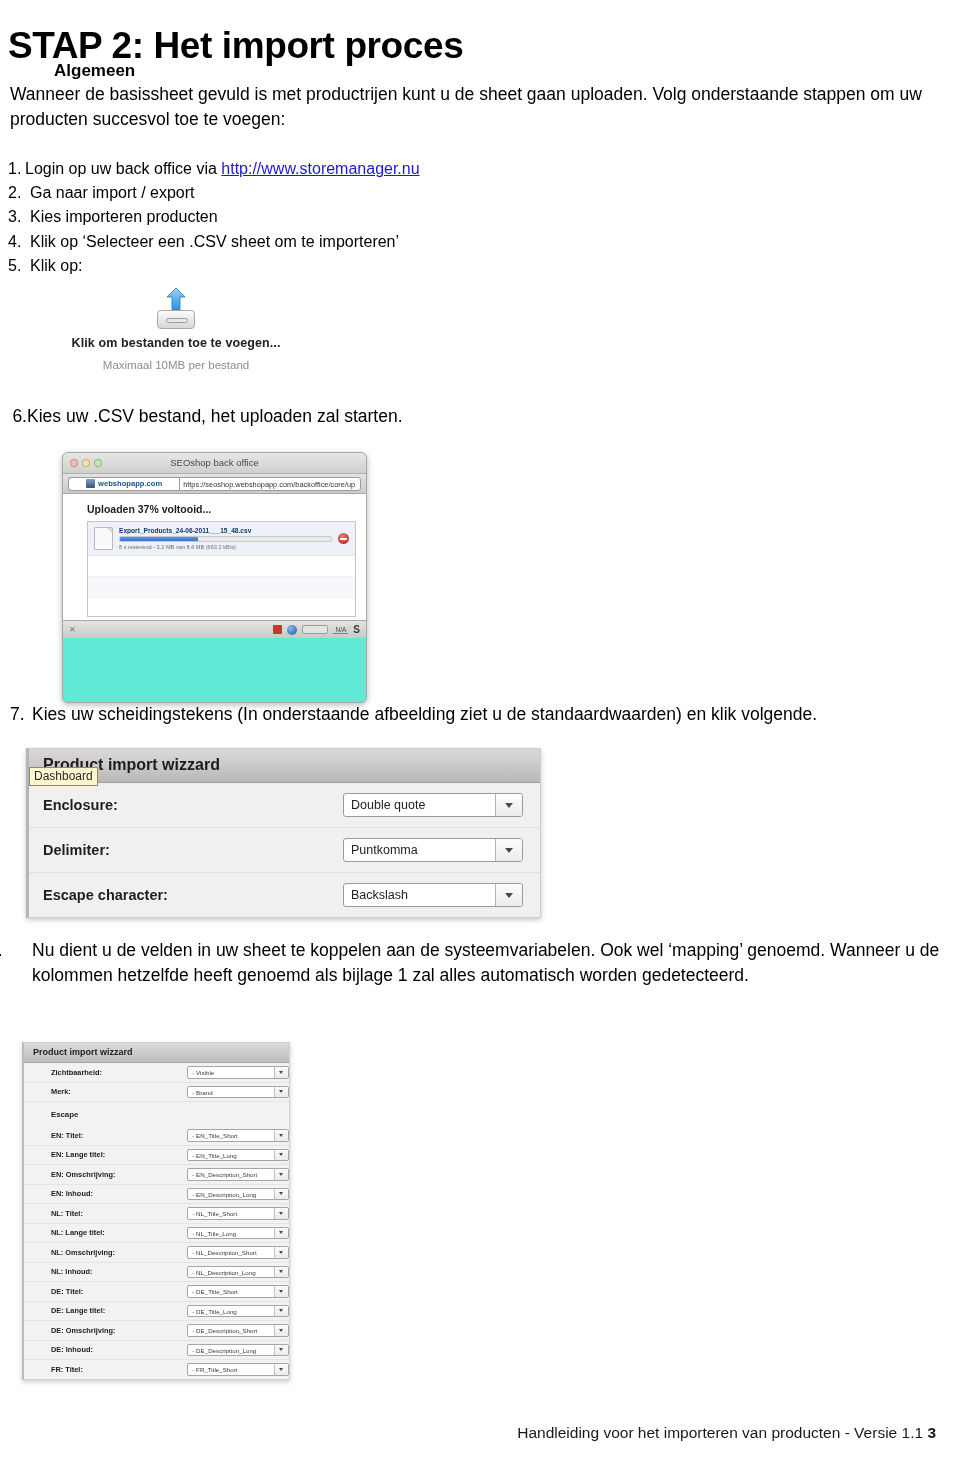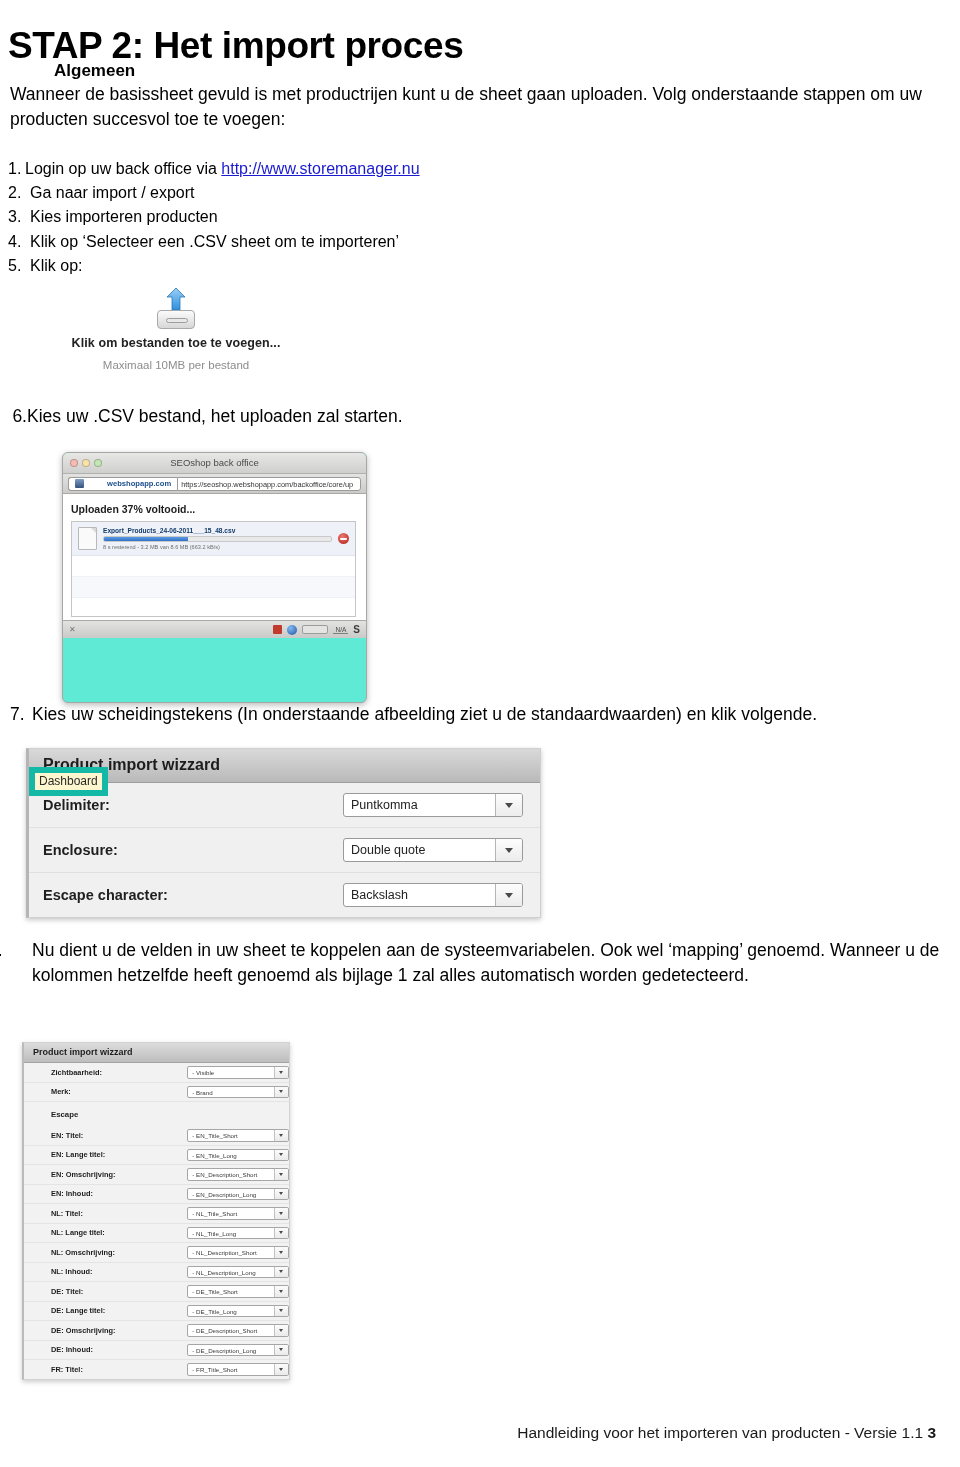--- a/index.html
+++ b/index.html
@@ -213,9 +213,8 @@
     border-right: none;
     border-radius: 3px 0 0 3px;
     height: 14px;
-    padding: 0 6px;
-    box-sizing: border-box;
-    gap: 20px;
+    padding: 0 17px;
+    box-sizing: border-box;
   }
   .url-favicon {
     width: 9px;

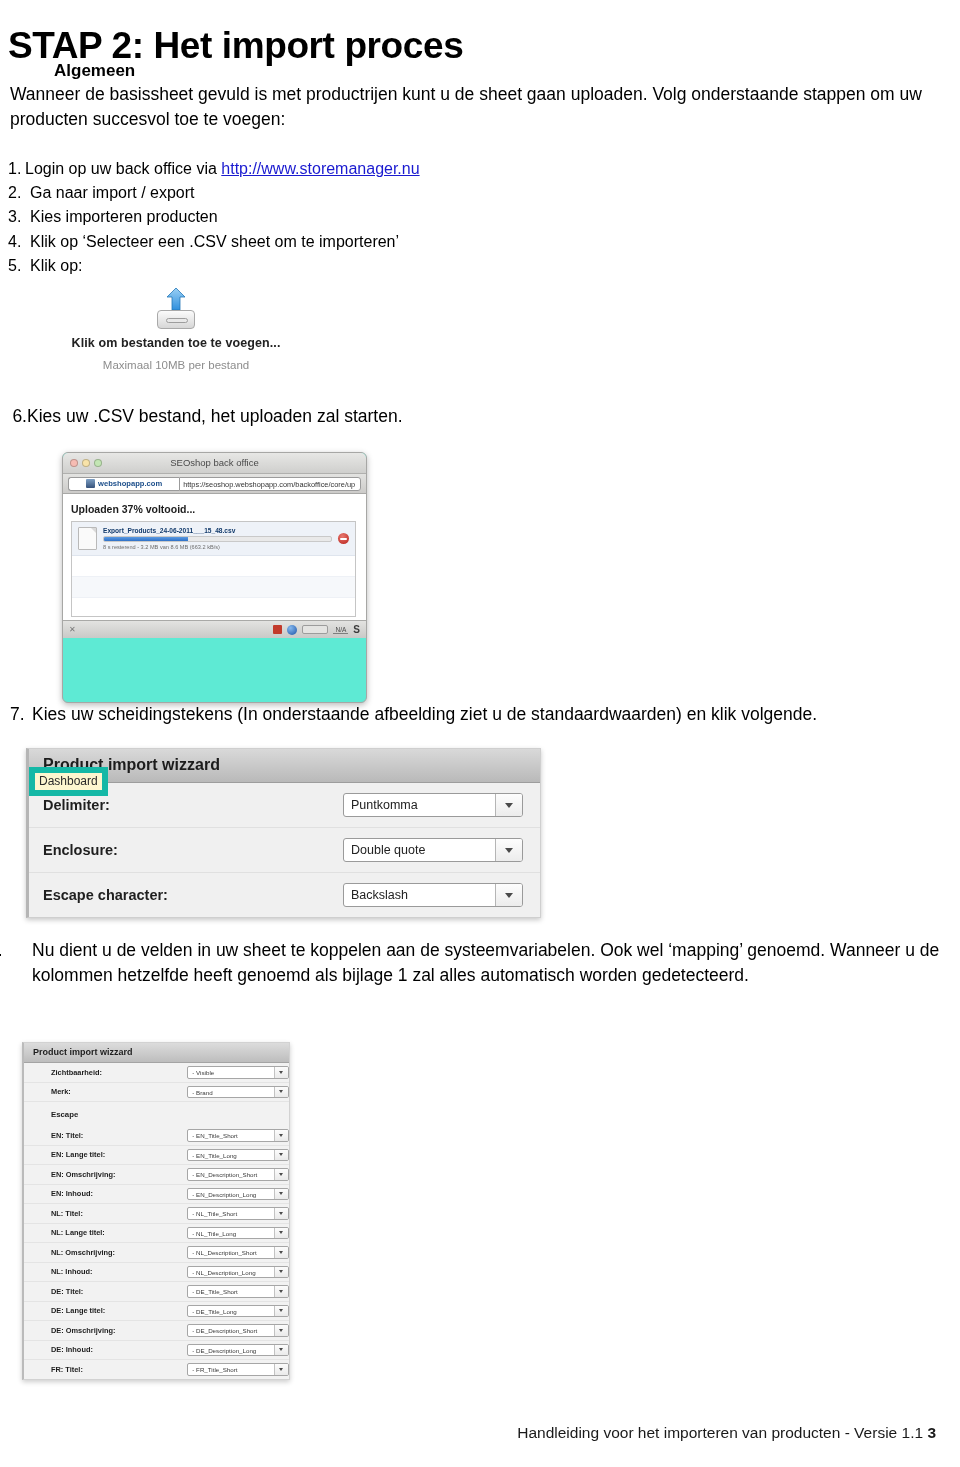--- a/index.html
+++ b/index.html
@@ -246,7 +246,7 @@
   .mac-content {
     background: #fff;
     height: 126px;
-    padding: 9px 10px 0 8px;
+    padding: 9px 10px 0 24px;
     box-sizing: border-box;
   }
   .upl-head {

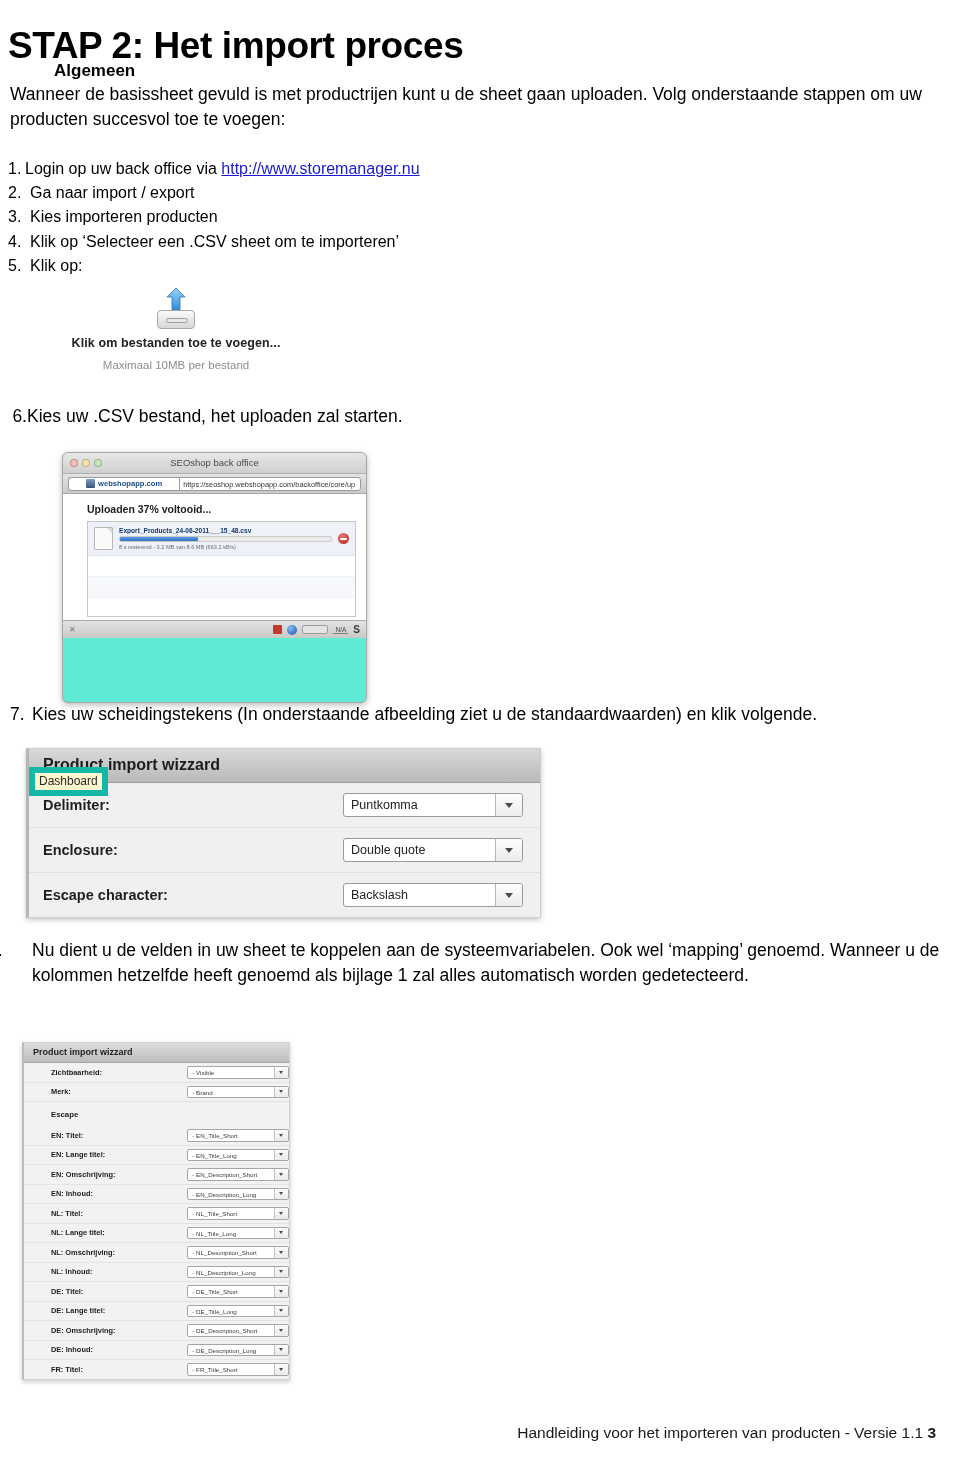--- a/index.html
+++ b/index.html
@@ -395,7 +395,7 @@
     left: 29px;
     top: 767px;
     background: #fdf6cf;
-    border: 6px solid #14b8a6;
+    border: 1px solid #14b8a6;
     font-size: 12px;
     color: #2a2a2a;
     padding: 1px 4px;

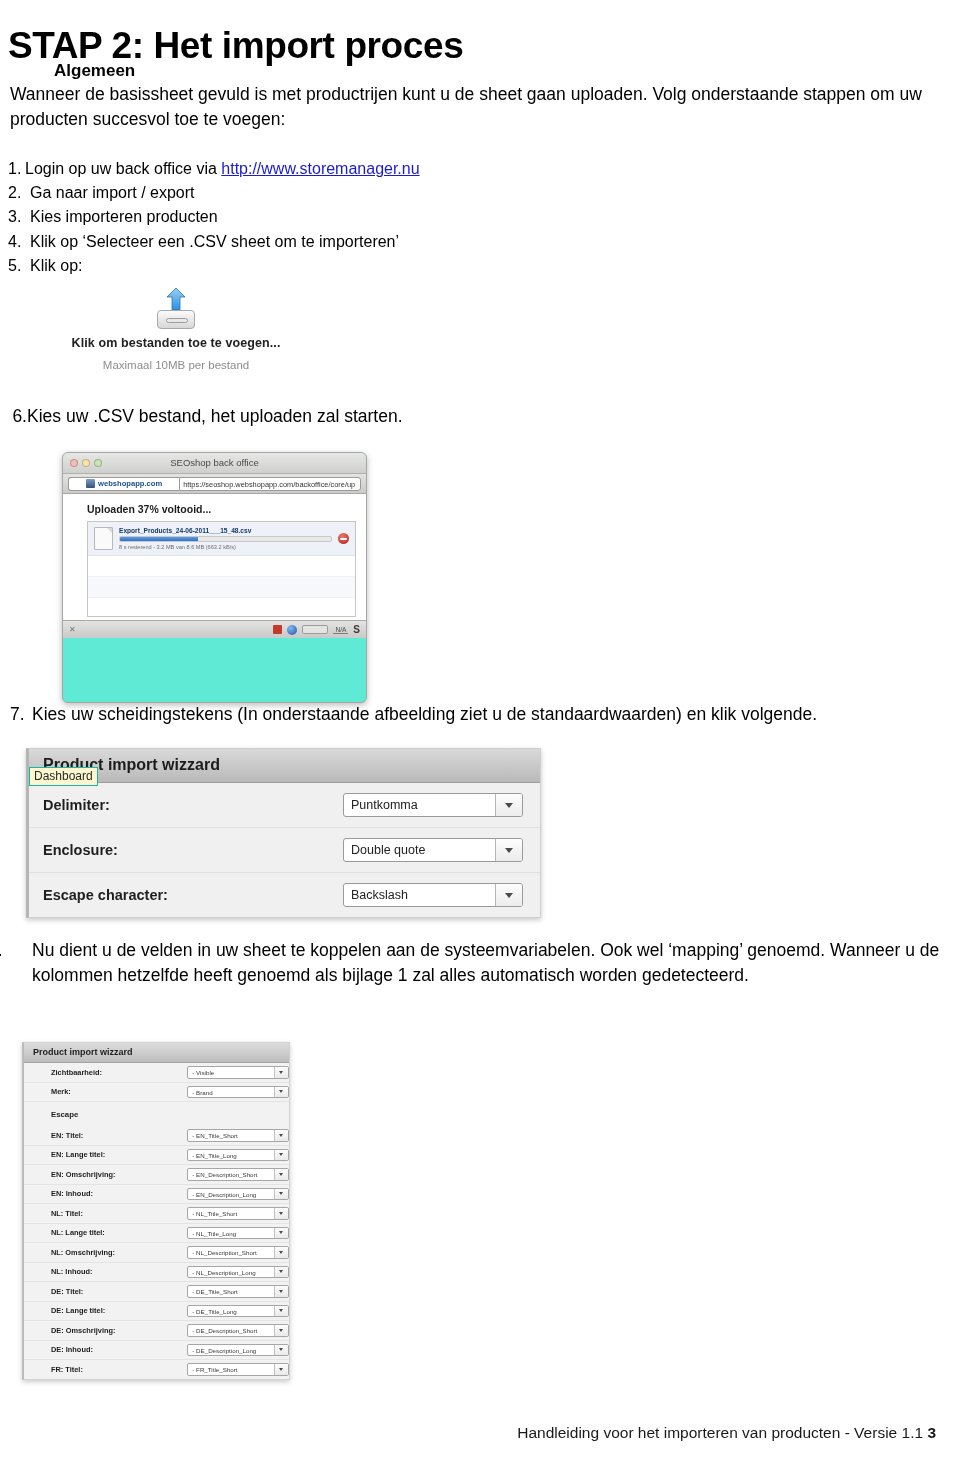--- a/index.html
+++ b/index.html
@@ -638,16 +638,16 @@
   <div class="wizA">
     <div class="wizA-head">Product import wizzard</div>
     <div class="wizA-row">
-      <div class="wizA-label">Delimiter:</div>
+      <div class="wizA-label">Enclosure:</div>
       <div class="sel">
-        <div class="sel-val">Puntkomma</div>
+        <div class="sel-val">Double quote</div>
         <div class="sel-btn"></div>
       </div>
     </div>
     <div class="wizA-row">
-      <div class="wizA-label">Enclosure:</div>
+      <div class="wizA-label">Delimiter:</div>
       <div class="sel">
-        <div class="sel-val">Double quote</div>
+        <div class="sel-val">Puntkomma</div>
         <div class="sel-btn"></div>
       </div>
     </div>

